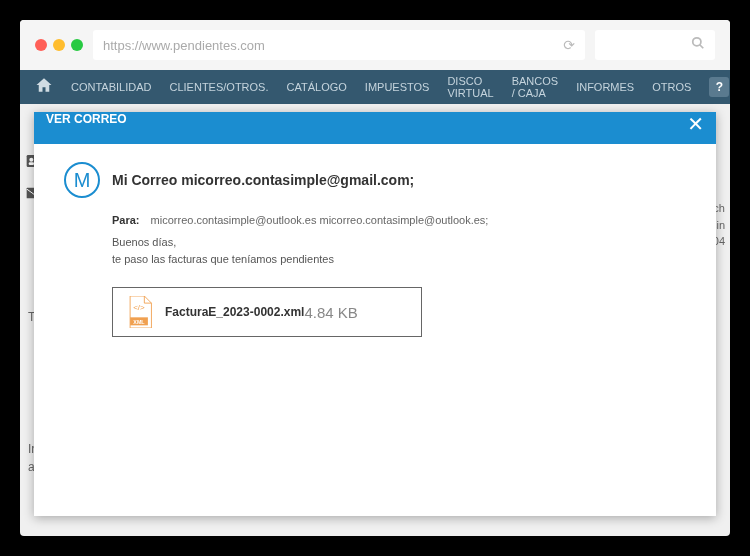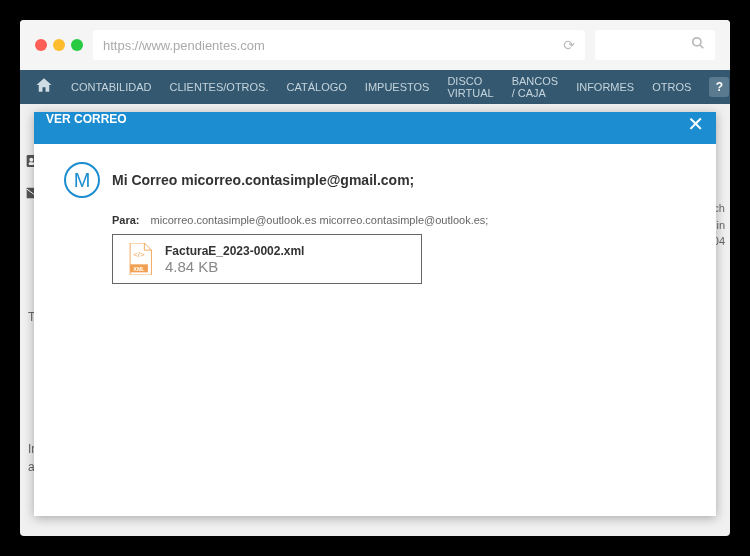--- a/index.html
+++ b/index.html
@@ -344,6 +344,10 @@
         <span>micorreo.contasimple@outlook.es micorreo.contasimple@outlook.es;</span>
       </div>
 
+      <div class="email-body">
+        <div>Buenos días,</div>
+        <div>te paso las facturas que teníamos pendientes</div>
+      </div>
 
       <div class="attachments">
         <div class="attachment">

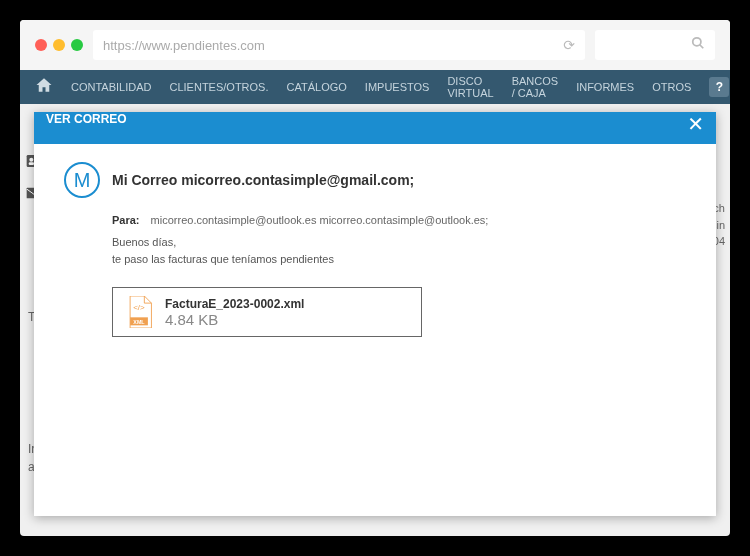--- a/index.html
+++ b/index.html
@@ -238,7 +238,8 @@
     .att-icon svg { width: 100%; height: 100%; }
     .att-info {
       display: flex;
-      flex-direction: column;
+      flex-direction: row;
+      align-items: center;
     }
     .att-name {
       font-size: 12px;

